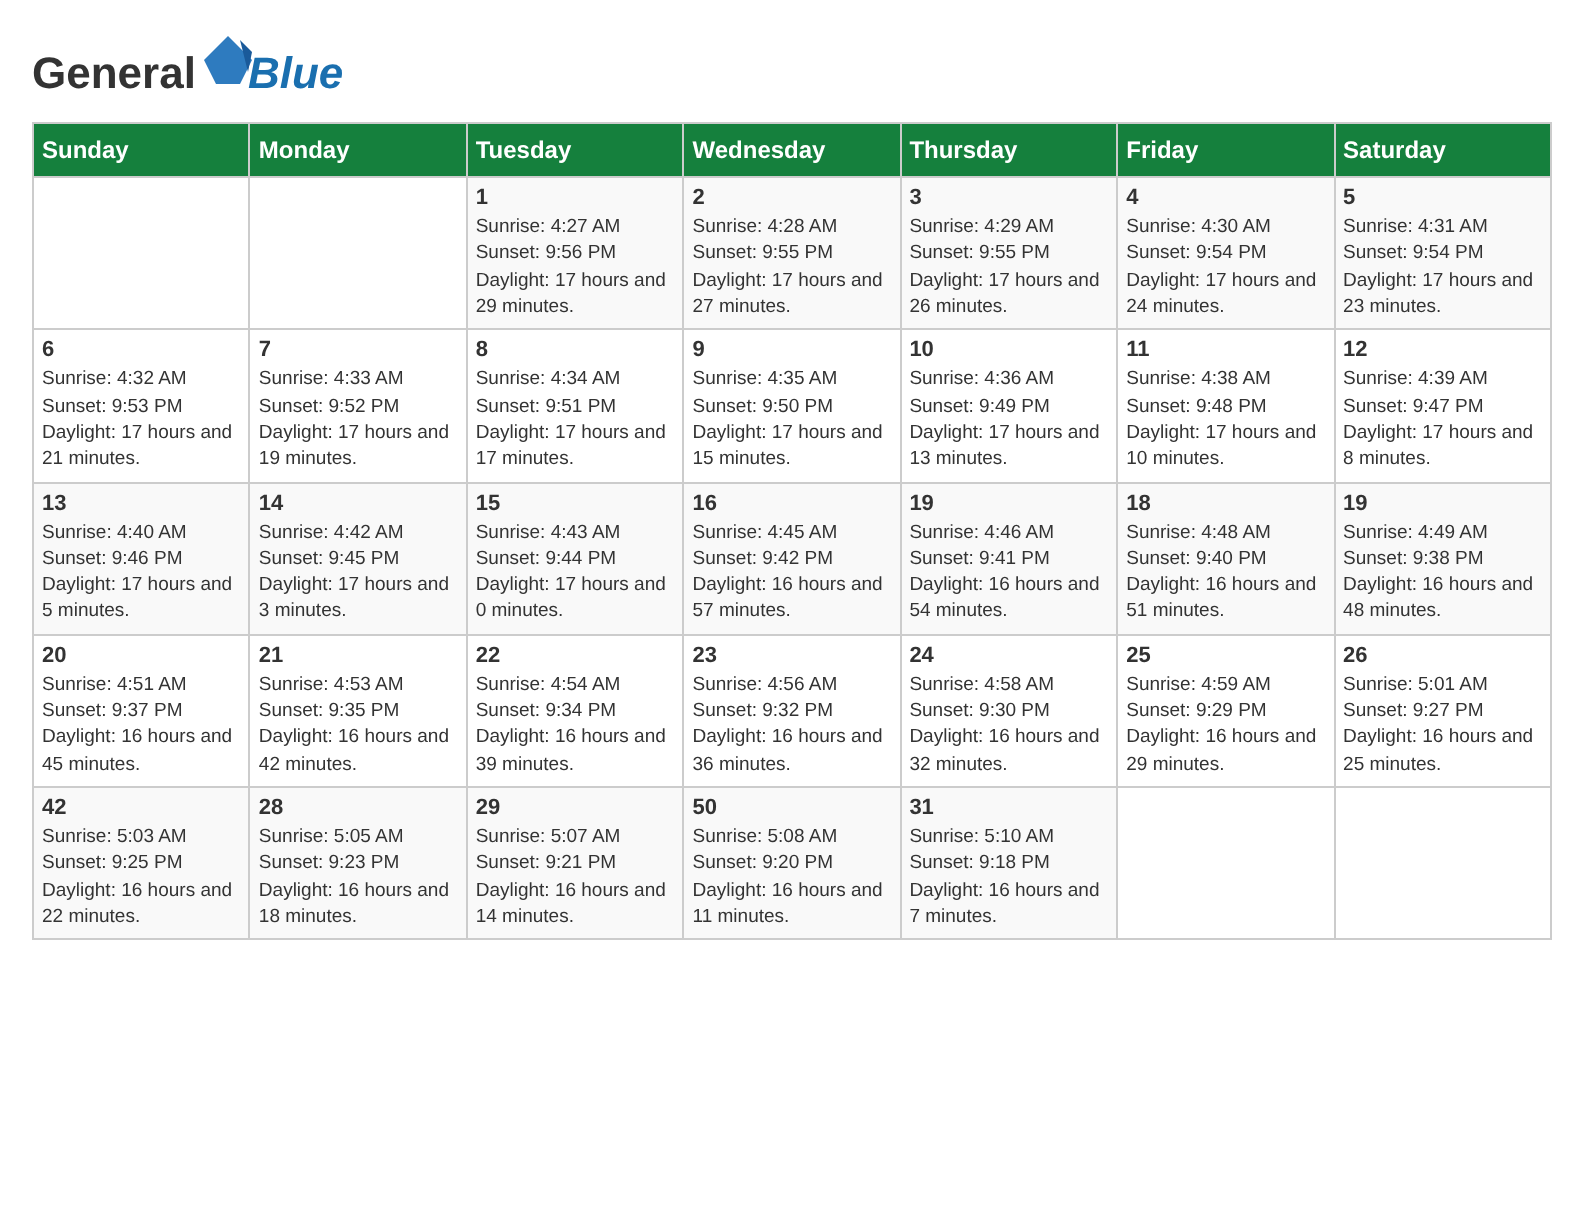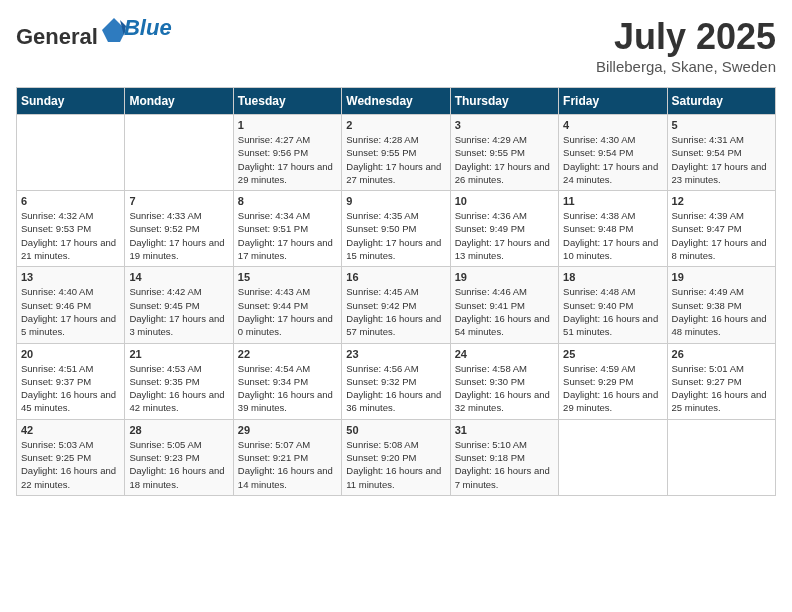--- a/index.html
+++ b/index.html
@@ -95,7 +95,7 @@
 <div class="header">
   <div class="logo">
     <div>
-      <div style="display:flex;align-items:flex-start;">
+      <div style="display:flex;align-items:flex-end;">
         <div class="logo-text">
           <span>General</span><svg class="logo-icon" viewBox="0 0 28 28">
               <polygon points="14,2 26,14 20,26 8,26 2,14" fill="#2e7bbf"></polygon>

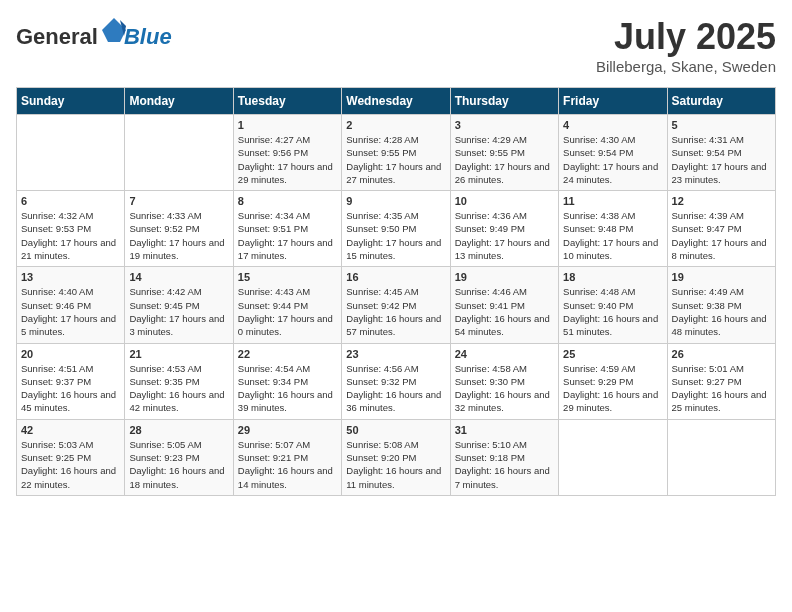--- a/index.html
+++ b/index.html
@@ -108,10 +108,6 @@
       </div>
     </div>
   </div>
-  <div class="title-block">
-    <div class="month-title">July 2025</div>
-    <div class="subtitle">Billeberga, Skane, Sweden</div>
-  </div>
 </div>
 
 <table>

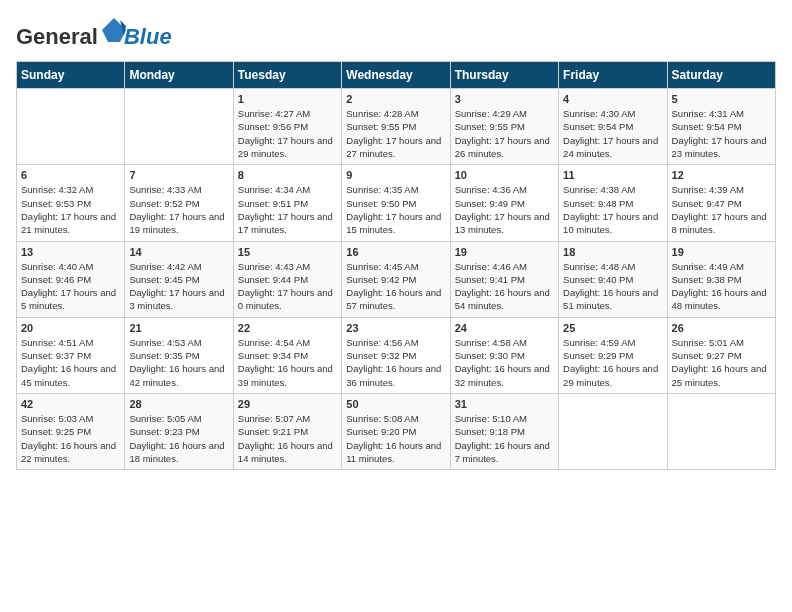--- a/index.html
+++ b/index.html
@@ -52,7 +52,7 @@
       font-size: 10.5px;
     }
     thead tr th {
-      background-color: #0c4a6e;
+      background-color: #15803d;
       color: #fff;
       padding: 6px 4px;
       text-align: left;

